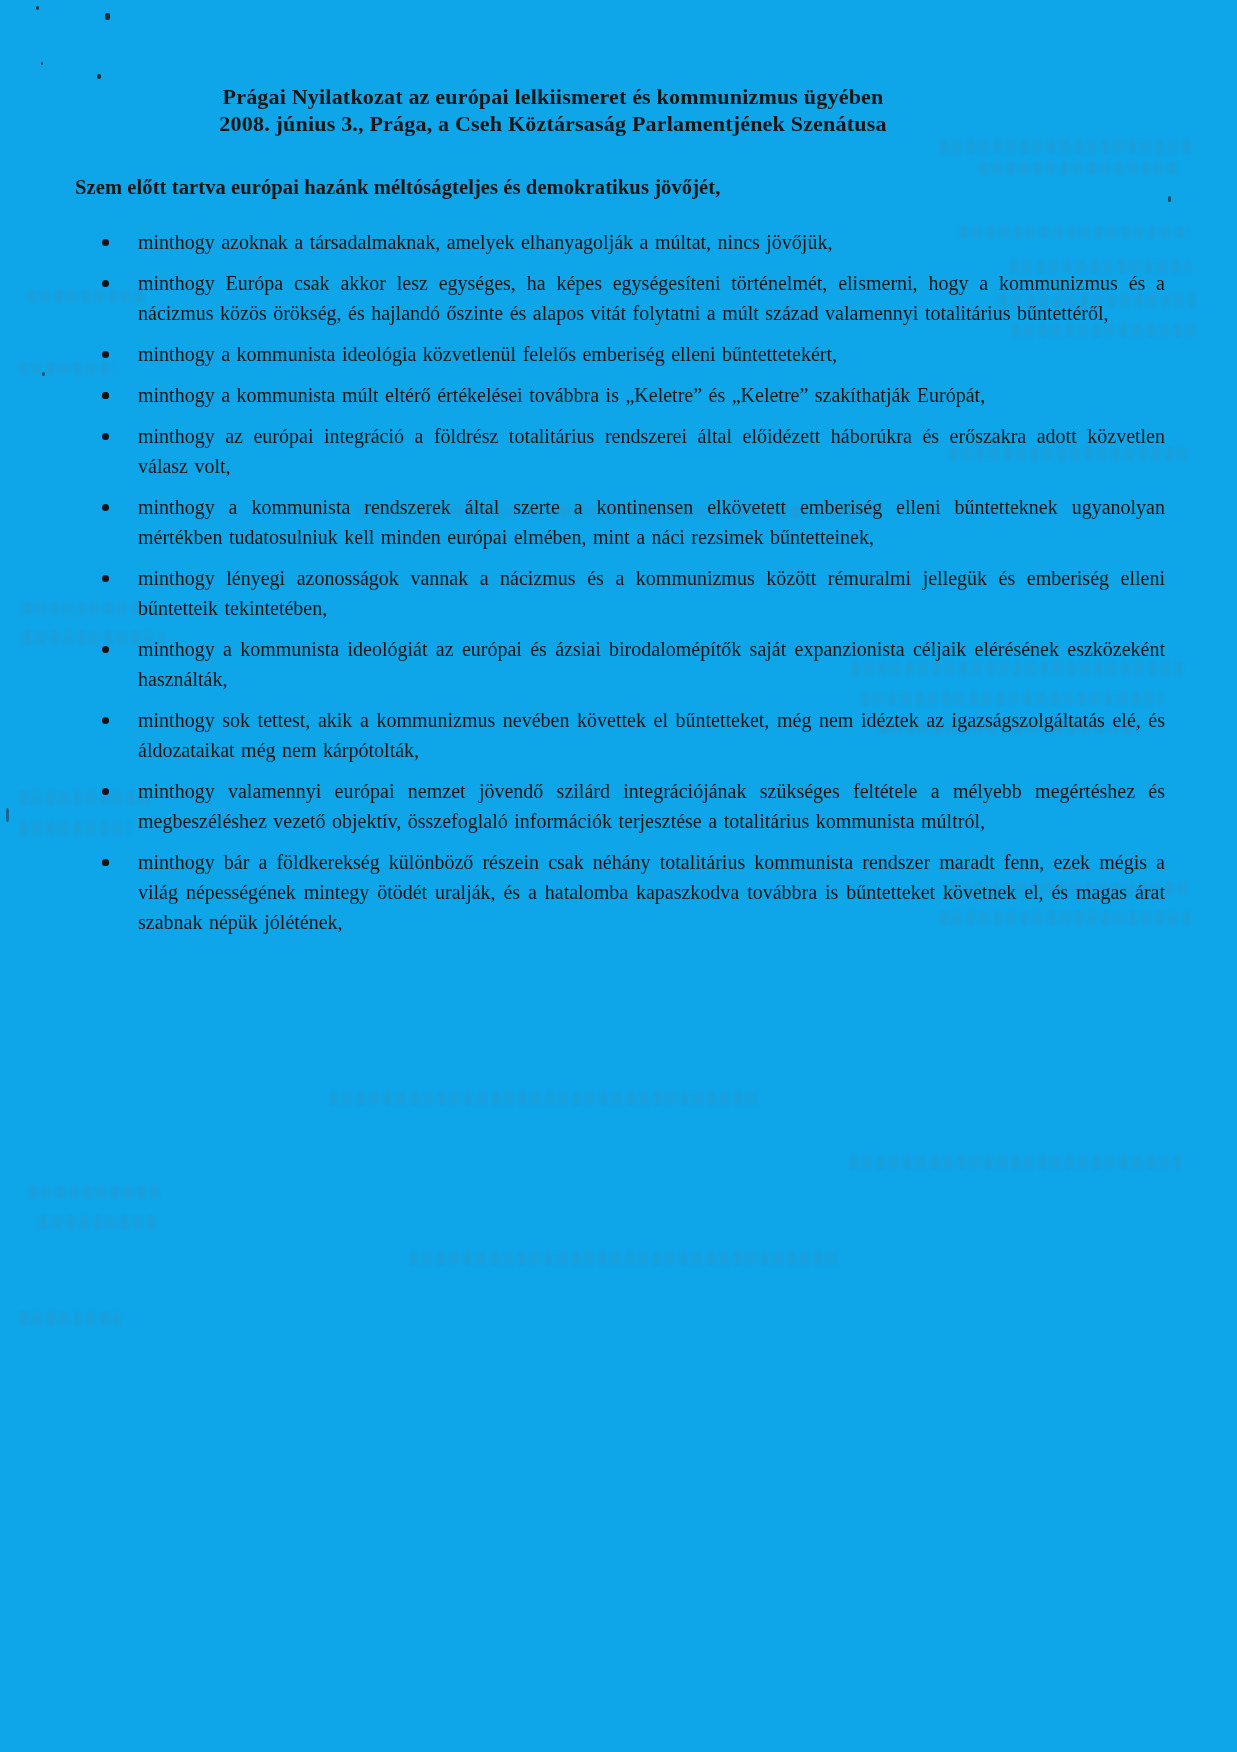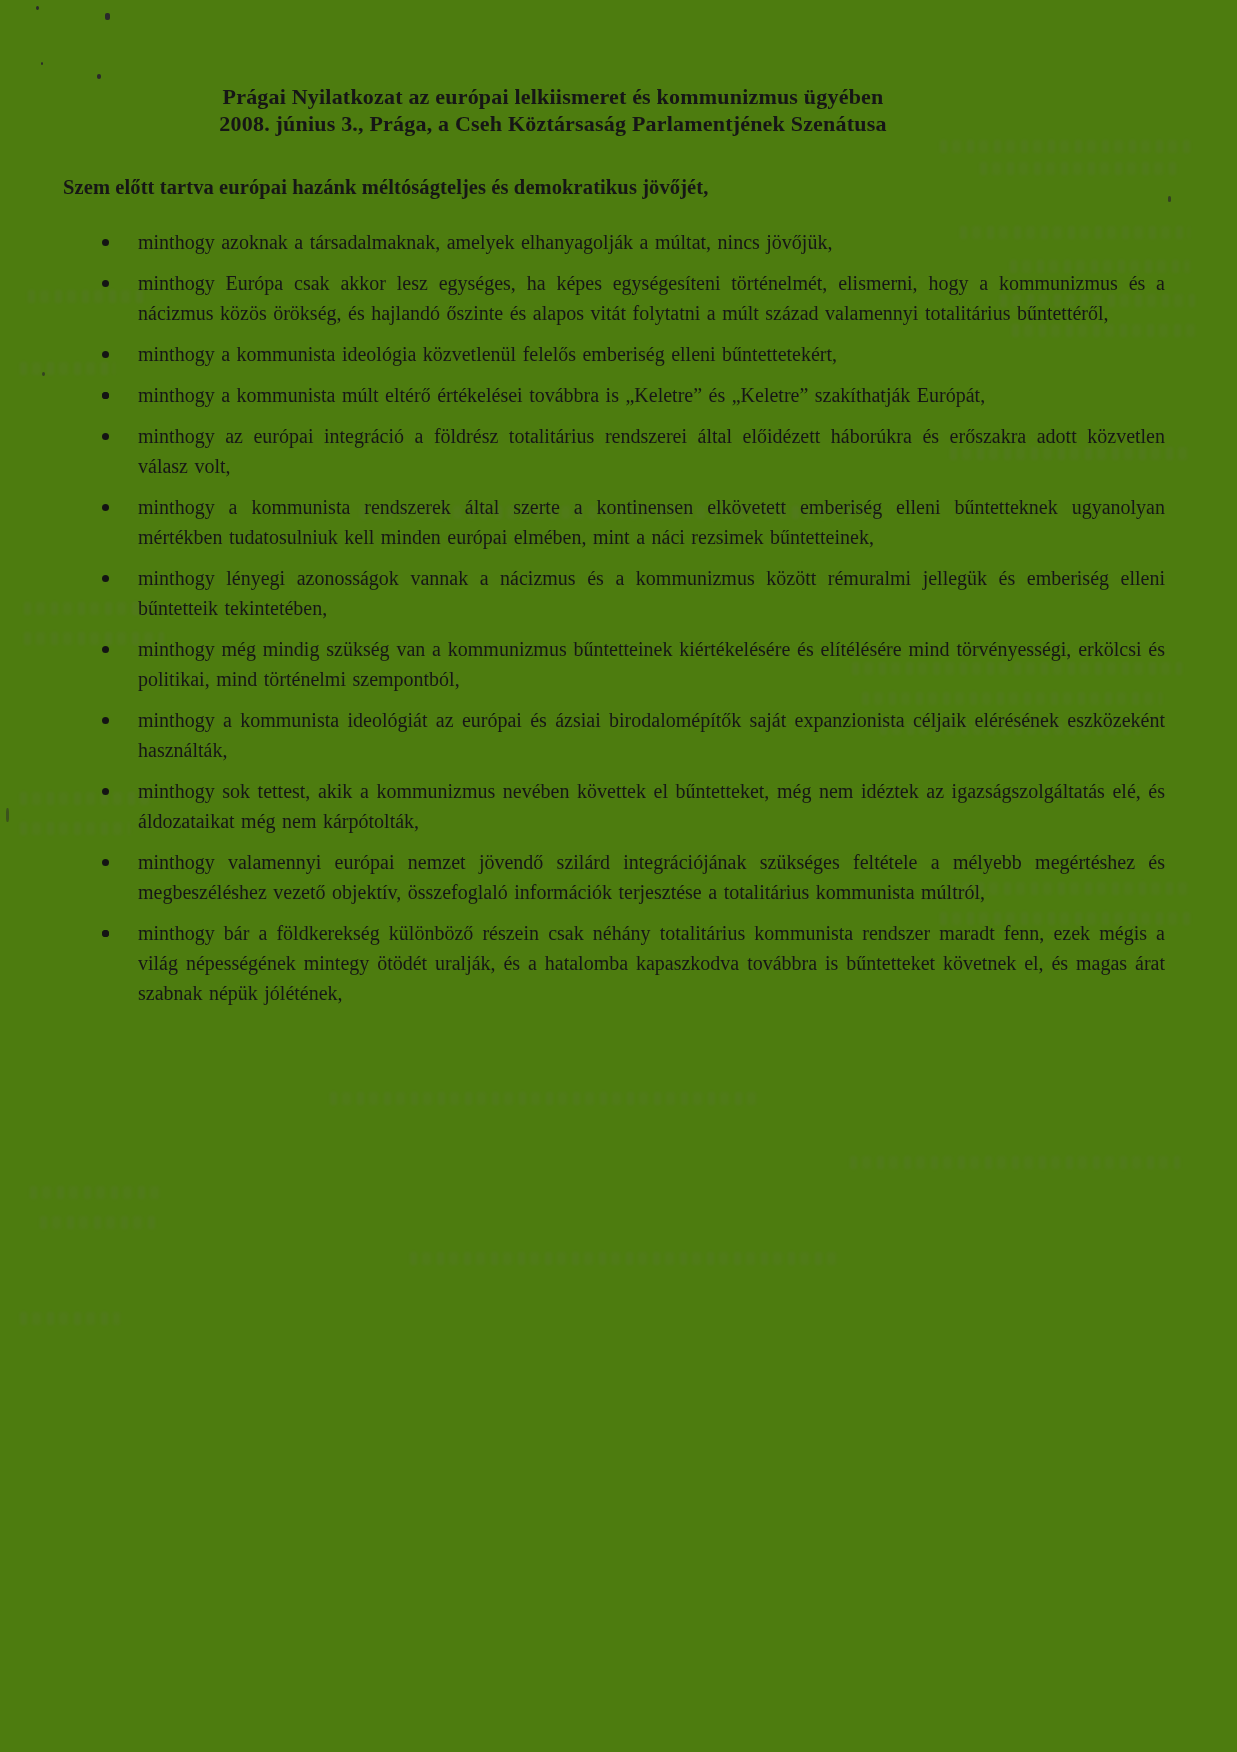--- a/index.html
+++ b/index.html
@@ -12,7 +12,7 @@
   }
   .page{
     position:absolute;inset:0;
-    background:#4d7c0f;
+    background:#0ea5e9;
     overflow:hidden;
     padding:83px 72px 0 63px;
     box-sizing:border-box;

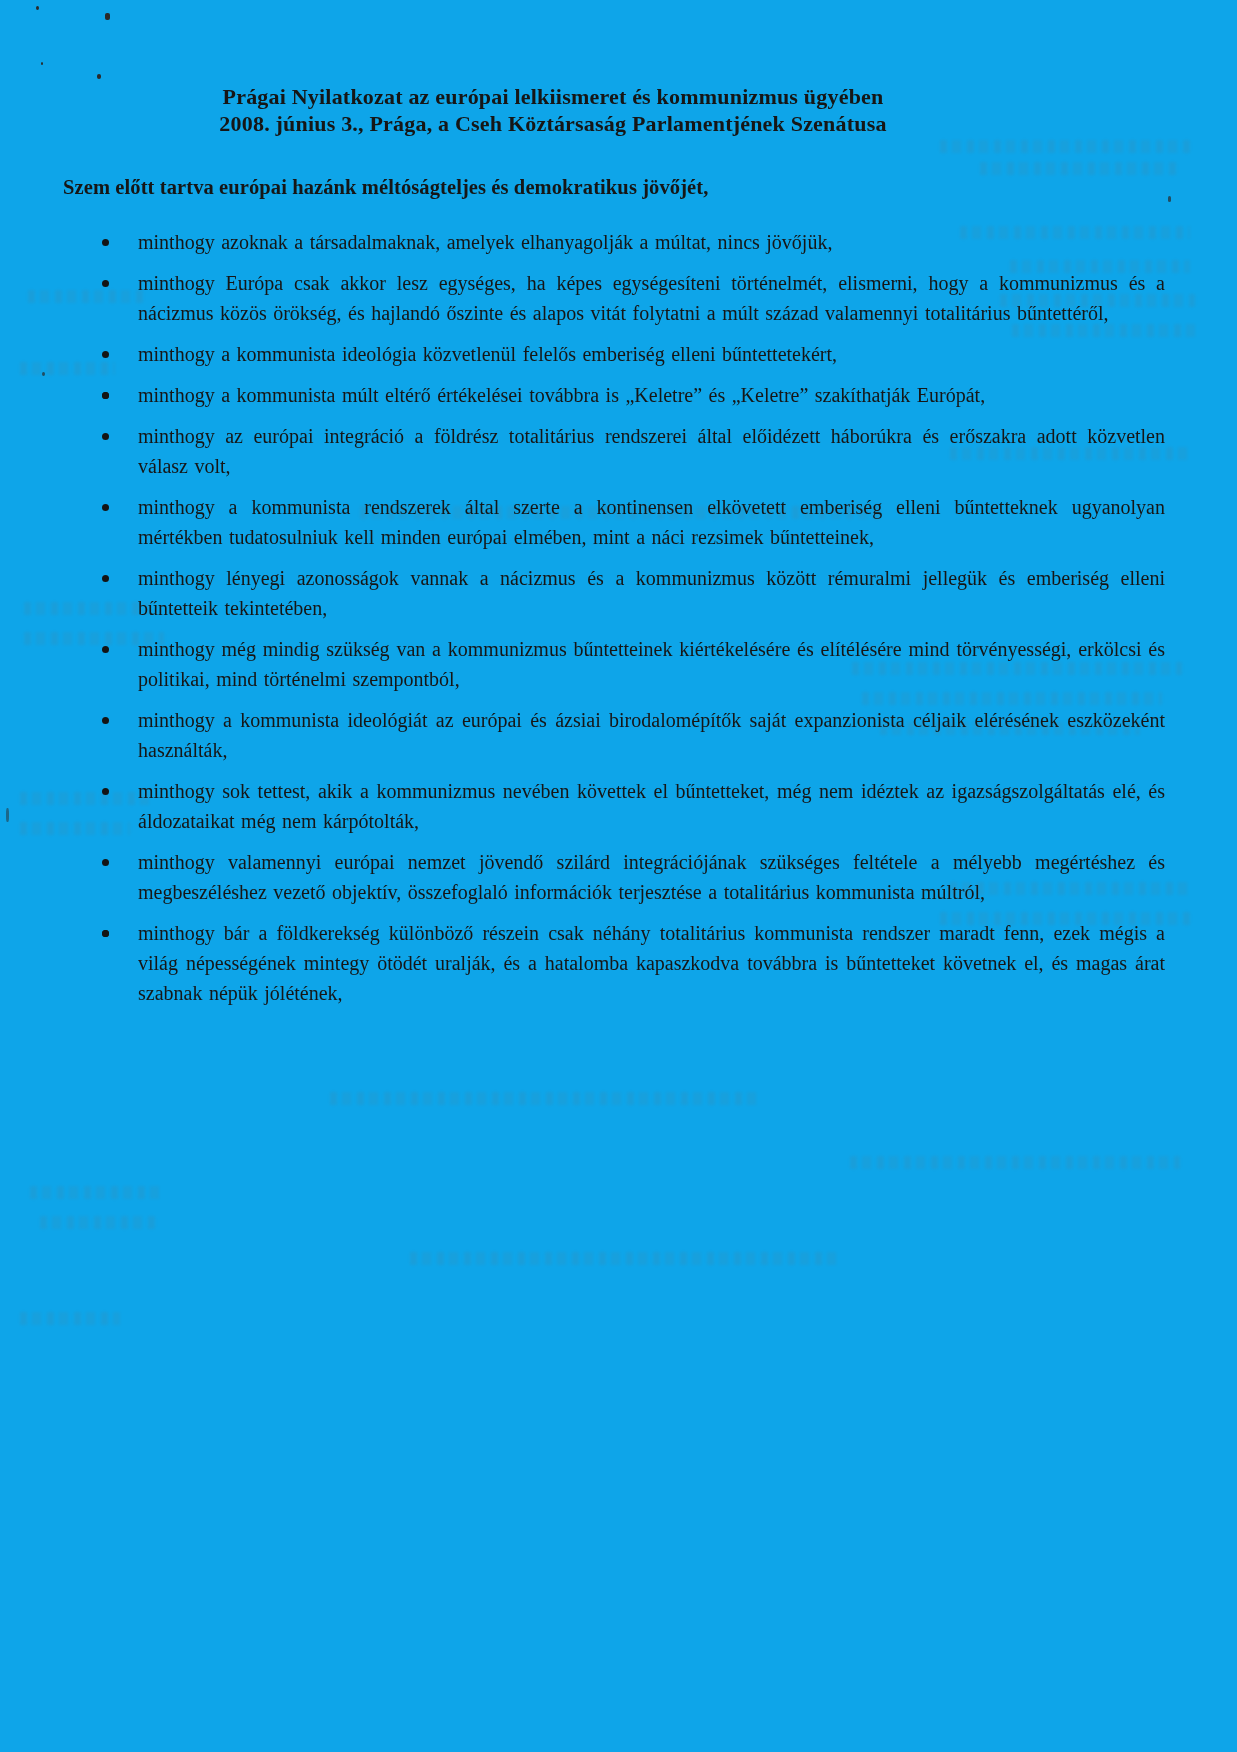--- a/index.html
+++ b/index.html
@@ -29,7 +29,7 @@
     letter-spacing:0.2px;
   }
   .intro{
-    margin:36px 0 0 0;
+    margin:36px 0 0 12px;
     font-weight:700;
     font-size:20.5px;
     line-height:28px;

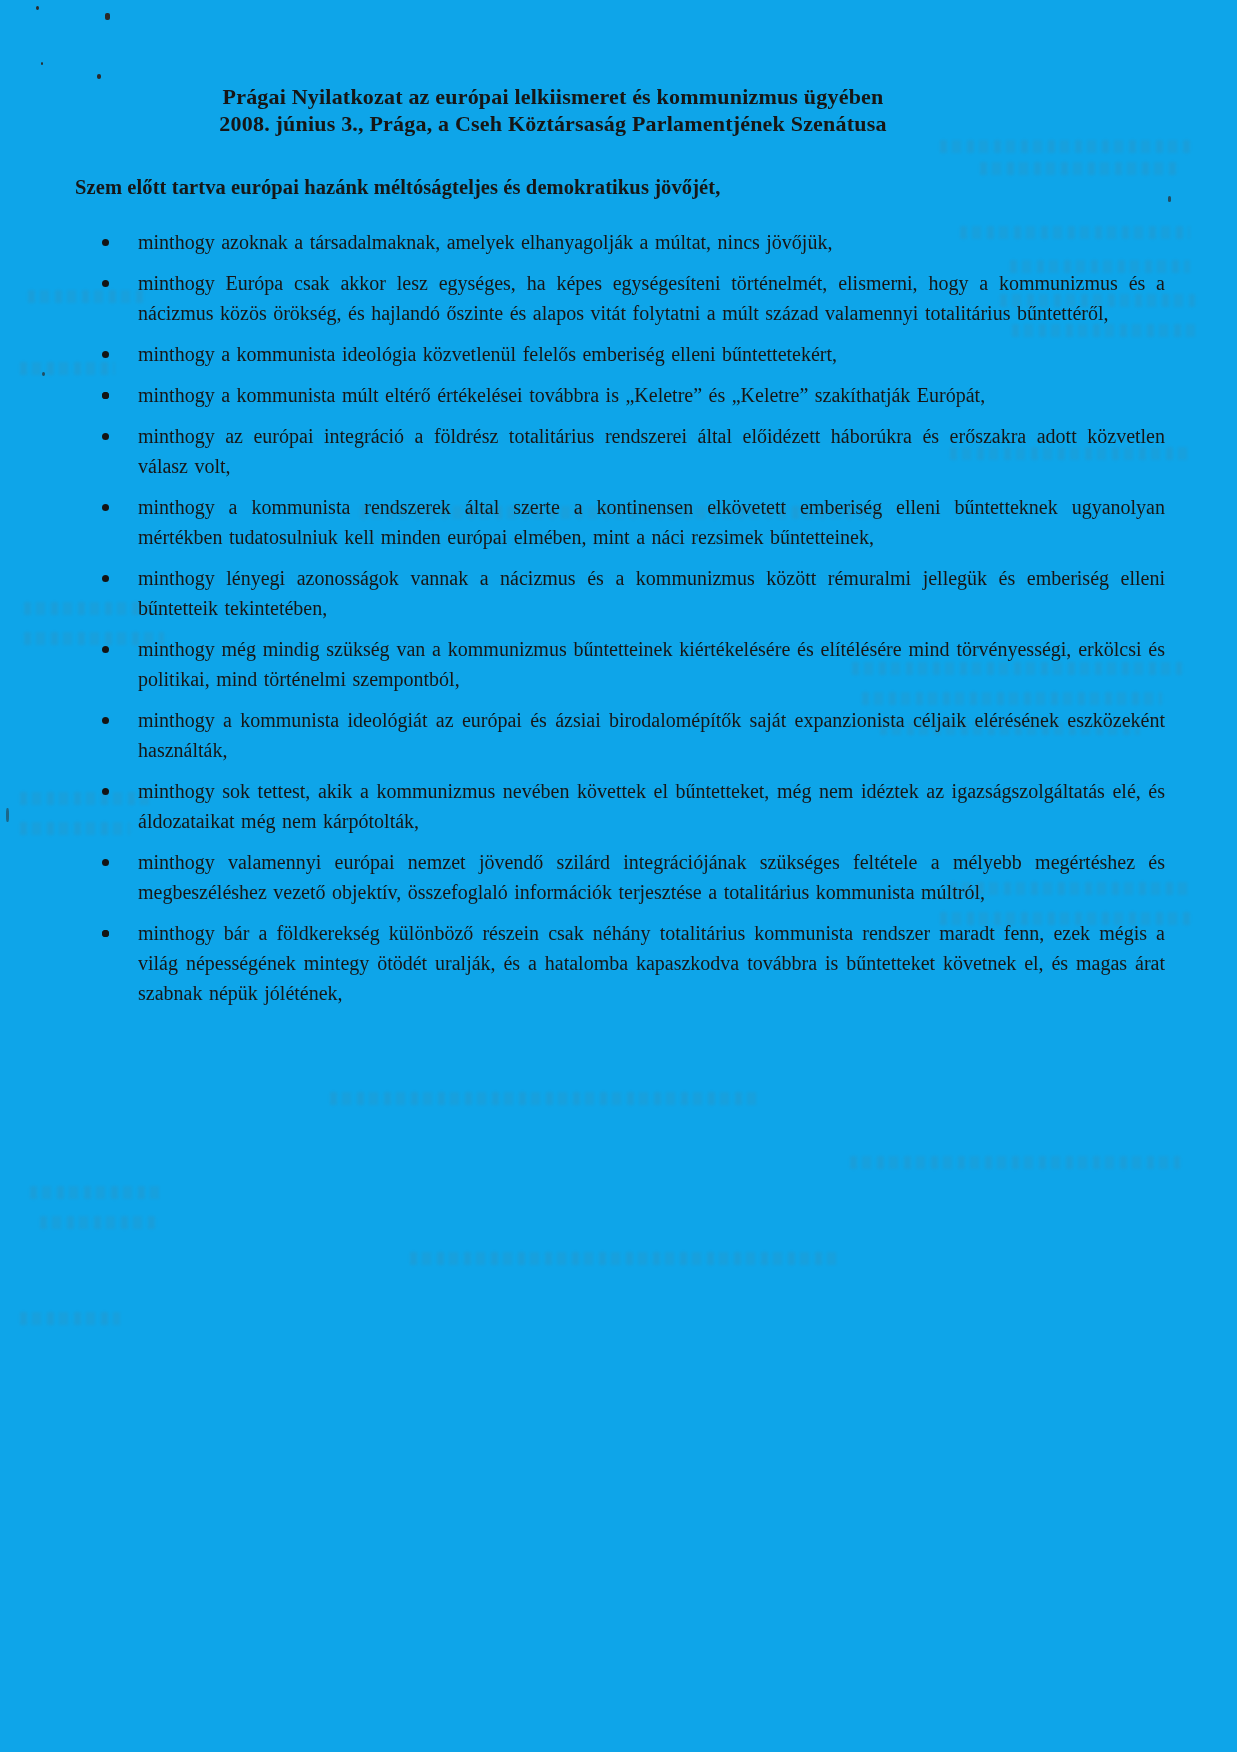--- a/index.html
+++ b/index.html
@@ -129,7 +129,6 @@
       <li><span class="dot"></span><span>minthogy az európai integráció a földrész totalitárius rendszerei által előidézett háborúkra és erőszakra adott közvetlen válasz volt,</span></li>
       <li><span class="dot"></span><span>minthogy a kommunista rendszerek által szerte a kontinensen elkövetett emberiség elleni bűntetteknek ugyanolyan mértékben tudatosulniuk kell minden európai elmében, mint a náci rezsimek bűntetteinek,</span></li>
       <li><span class="dot"></span><span>minthogy lényegi azonosságok vannak a nácizmus és a kommunizmus között rémuralmi jellegük és emberiség elleni bűntetteik tekintetében,</span></li>
-      <li><span class="dot"></span><span>minthogy még mindig szükség van a kommunizmus bűntetteinek kiértékelésére és elítélésére mind törvényességi, erkölcsi és politikai, mind történelmi szempontból,</span></li>
       <li><span class="dot"></span><span>minthogy a kommunista ideológiát az európai és ázsiai birodalomépítők saját expanzionista céljaik elérésének eszközeként használták,</span></li>
       <li><span class="dot"></span><span>minthogy sok tettest, akik a kommunizmus nevében követtek el bűntetteket, még nem idéztek az igazságszolgáltatás elé, és áldozataikat még nem kárpótolták,</span></li>
       <li><span class="dot"></span><span>minthogy valamennyi európai nemzet jövendő szilárd integrációjának szükséges feltétele a mélyebb megértéshez és megbeszéléshez vezető objektív, összefoglaló információk terjesztése a totalitárius kommunista múltról,</span></li>

